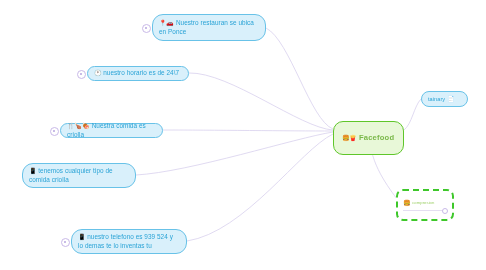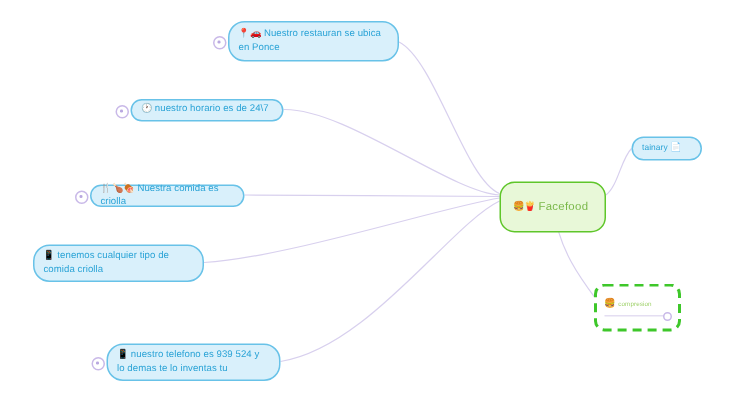--- a/index.html
+++ b/index.html
@@ -63,6 +63,7 @@
     color: #6aa84f;
     font-size: 7.6px;
     padding: 16px 8px;
+    font-weight: bold;
   }
   #node-root .node-text {
     color: #7ab84a;

